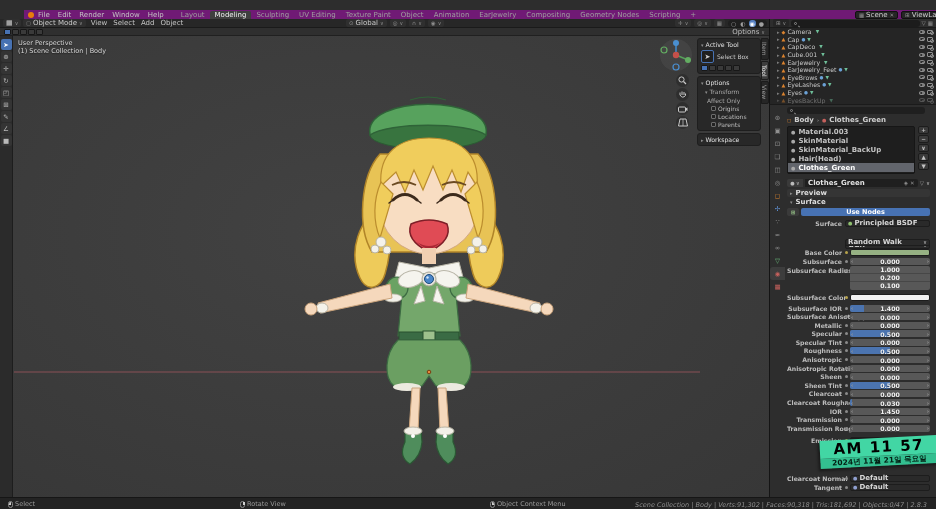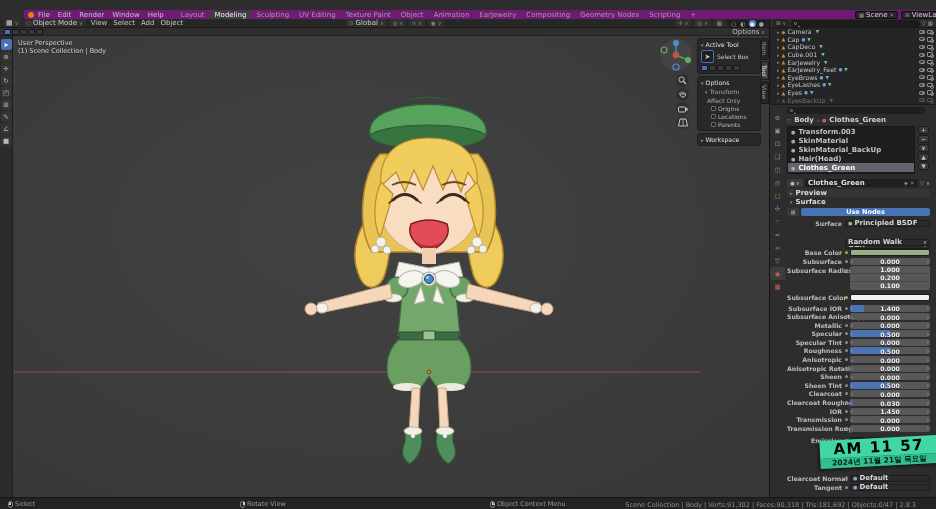--- a/index.html
+++ b/index.html
@@ -671,7 +671,7 @@
       <div class="slotlist">
         <div class="slotrow">
           <span class="slot-dot">●</span>
-          <span>Transform.003</span>
+          <span>Material.003</span>
         </div>
 
         <div class="slotrow">

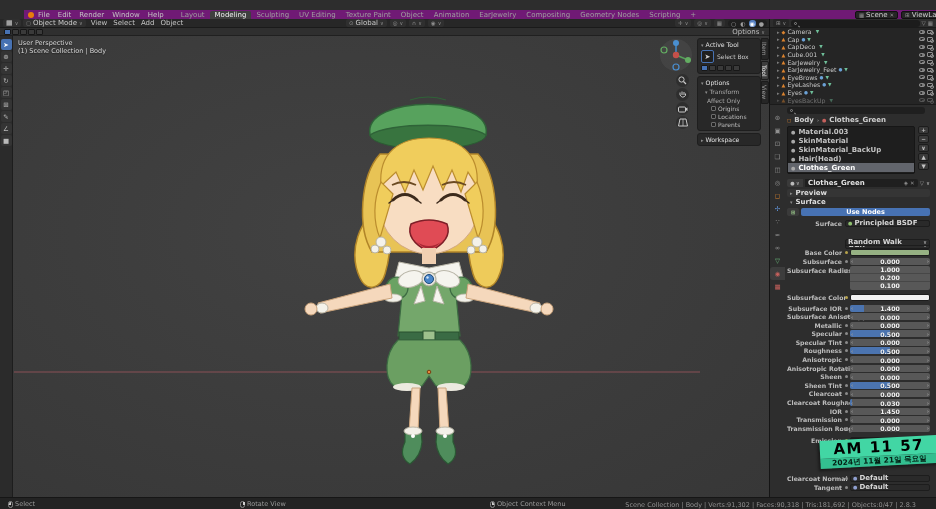--- a/index.html
+++ b/index.html
@@ -140,7 +140,7 @@
   .mouse.left i { left:0; border-radius:2px 0 0 0; }
   .mouse.mid i { left:1.5px; }
   .mouse.right i { right:0; border-radius:0 2px 0 0; }
-  .stats { position:absolute; right:20px; top:2.5px; color:#8f8f8f; }
+  .stats { position:absolute; right:9px; top:2.5px; color:#8f8f8f;font-style:italic; }
 </style>
 </head>
 <body>

